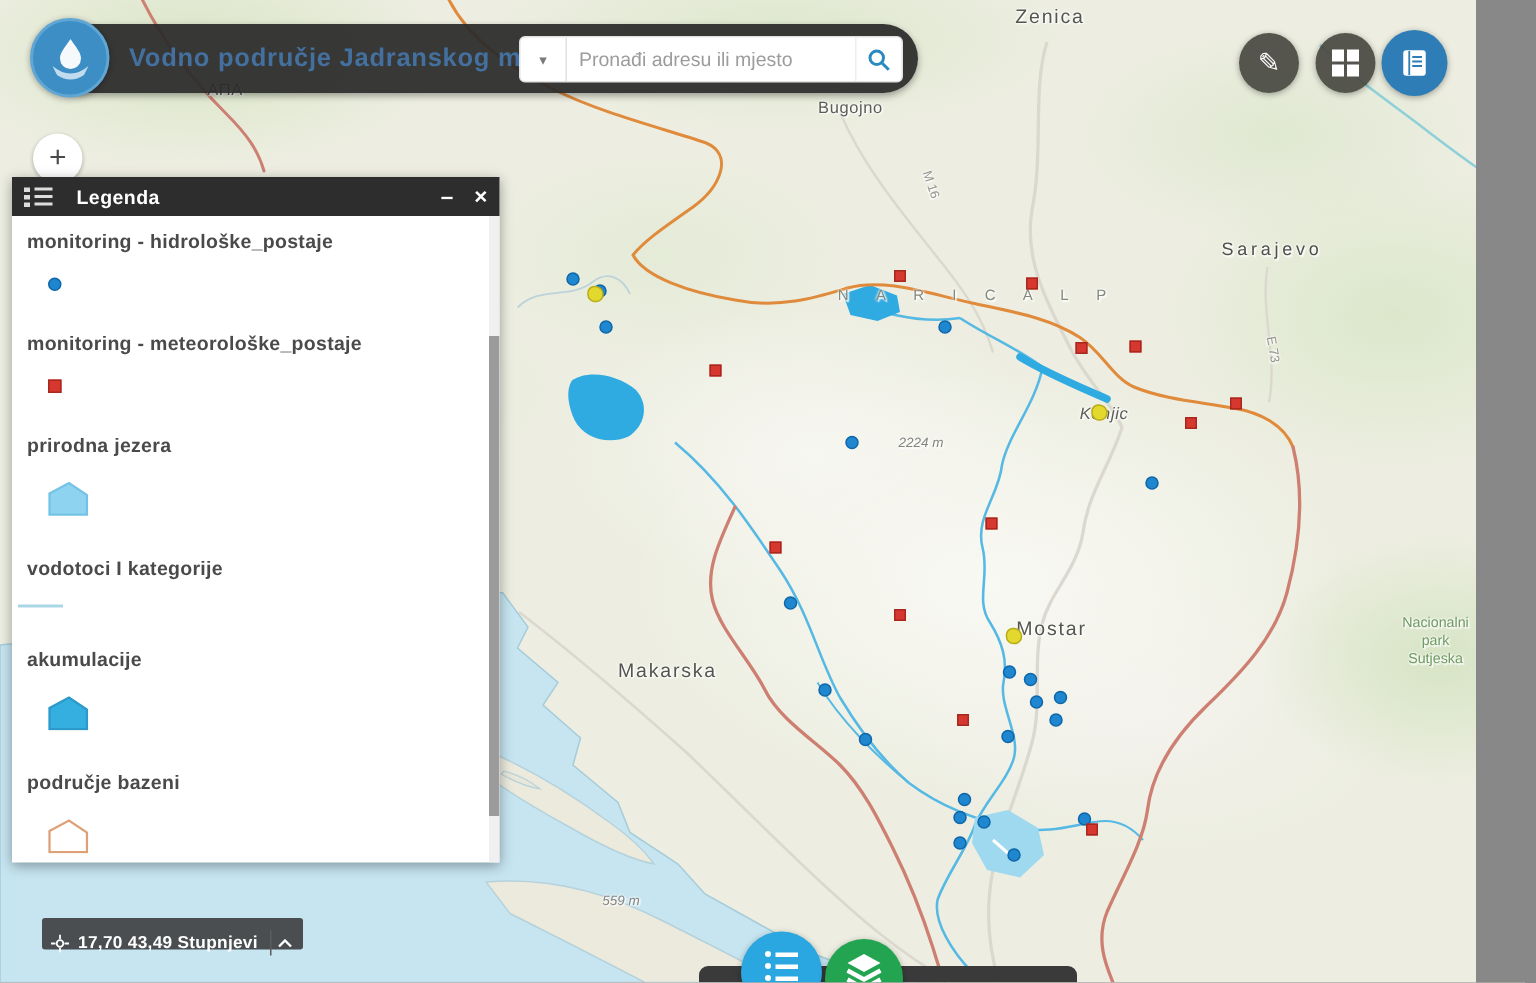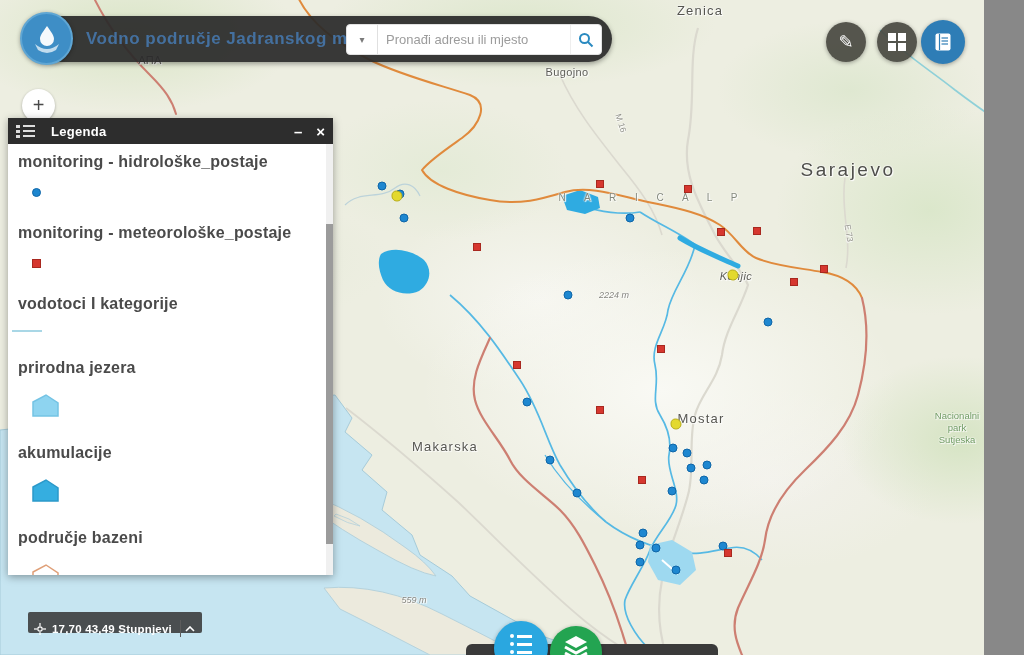--- a/index.html
+++ b/index.html
@@ -76,7 +76,7 @@
   .legend-body{position:relative;height:431px;padding:9px 14px 0 10px;overflow:hidden;}
   .scroll-track{position:absolute;right:0;top:0;width:7px;height:100%;background:#f0f0f0;}
   .scroll-thumb{position:absolute;right:0;top:80px;width:7px;height:320px;background:#9b9b9b;}
-  .lg-item .lbl{font-size:16px;font-weight:bold;color:#4a4a4a;letter-spacing:.2px;}
+  .lg-item .lbl{font-size:13px;font-weight:bold;color:#4a4a4a;letter-spacing:.2px;}
   .lg-sym{margin:17px 0 27px 14px;display:block;}
   .sym-dot{width:9px;height:9px;border-radius:50%;display:block;}
   .sym-square{width:9px;height:9px;display:block;}

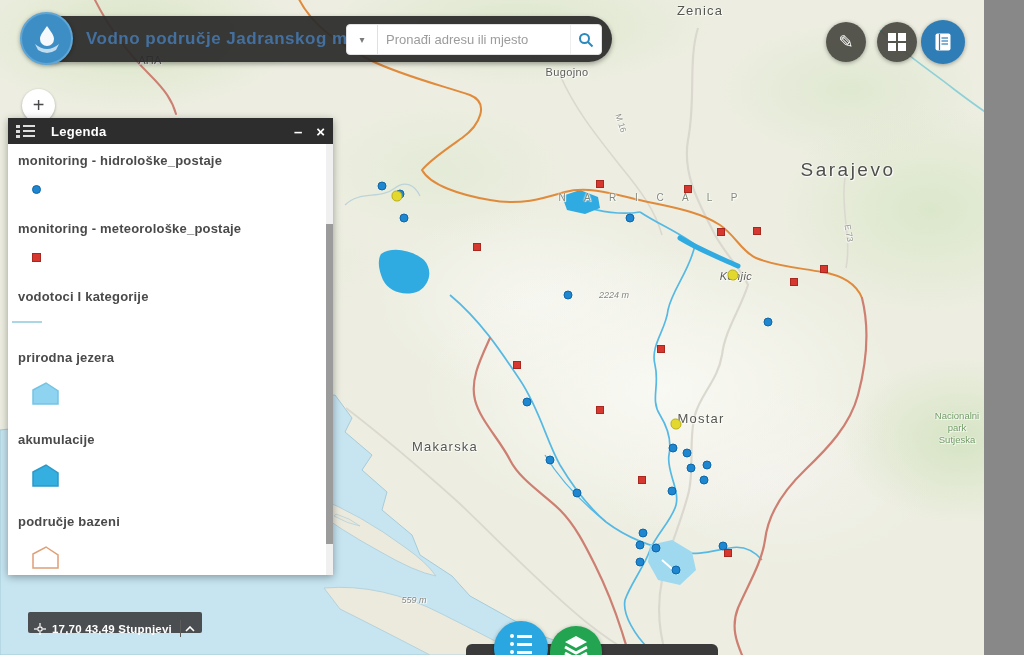--- a/index.html
+++ b/index.html
@@ -25,7 +25,7 @@
   
   .maplabel{position:absolute;white-space:pre-line;color:#5a5a56;pointer-events:none;
     text-shadow:0 0 2px #fff,0 0 2px #fff,1px 1px 1px #fff;}
-  .lab-city-lg{font-size:19px;letter-spacing:2.5px;color:#4e4e4a;}
+  .lab-city-lg{font-size:12px;letter-spacing:2.5px;color:#4e4e4a;}
   .lab-city{font-size:13px;letter-spacing:1.2px;color:#55554f;}
   .lab-city-sm{font-size:11px;letter-spacing:.4px;color:#5d5d57;}
   .lab-range{font-size:10px;letter-spacing:8px;color:#84897d;}

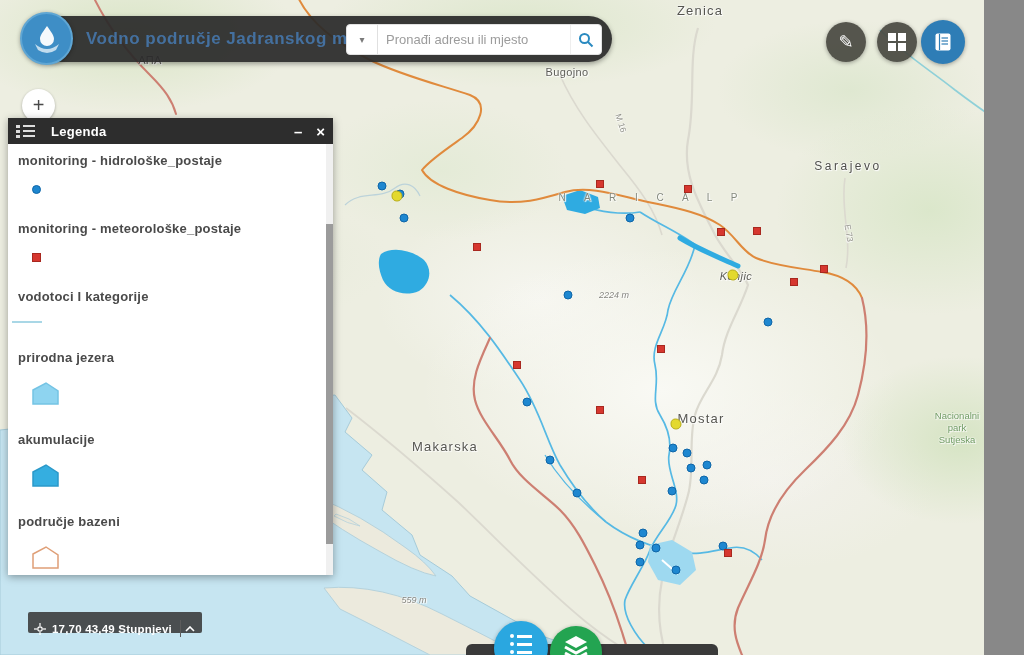--- a/index.html
+++ b/index.html
@@ -287,14 +287,14 @@
             <span class="sym-square lg-sym lg-sym" style="background: rgb(214, 55, 47); border: 1px solid rgb(168, 40, 31);"></span>
           </div>
           <div class="lg-item">
-            <div class="lbl">vodotoci I kategorije</div>
-            <span class="sym-line lg-sym lg-sym" style="background: rgb(169, 215, 230);"></span>
-          </div>
-          <div class="lg-item">
             <div class="lbl">prirodna jezera</div>
             <svg width="27" height="23" viewBox="0 0 27 23" class="lg-sym lg-sym">
               <polygon points="1,8 14,1 26,9 26,22 1,22" fill="#8ed4f0" stroke="#74c3e4" stroke-width="1.5"></polygon>
             </svg>
+          </div>
+          <div class="lg-item">
+            <div class="lbl">vodotoci I kategorije</div>
+            <span class="sym-line lg-sym lg-sym" style="background: rgb(169, 215, 230);"></span>
           </div>
           <div class="lg-item">
             <div class="lbl">akumulacije</div>

